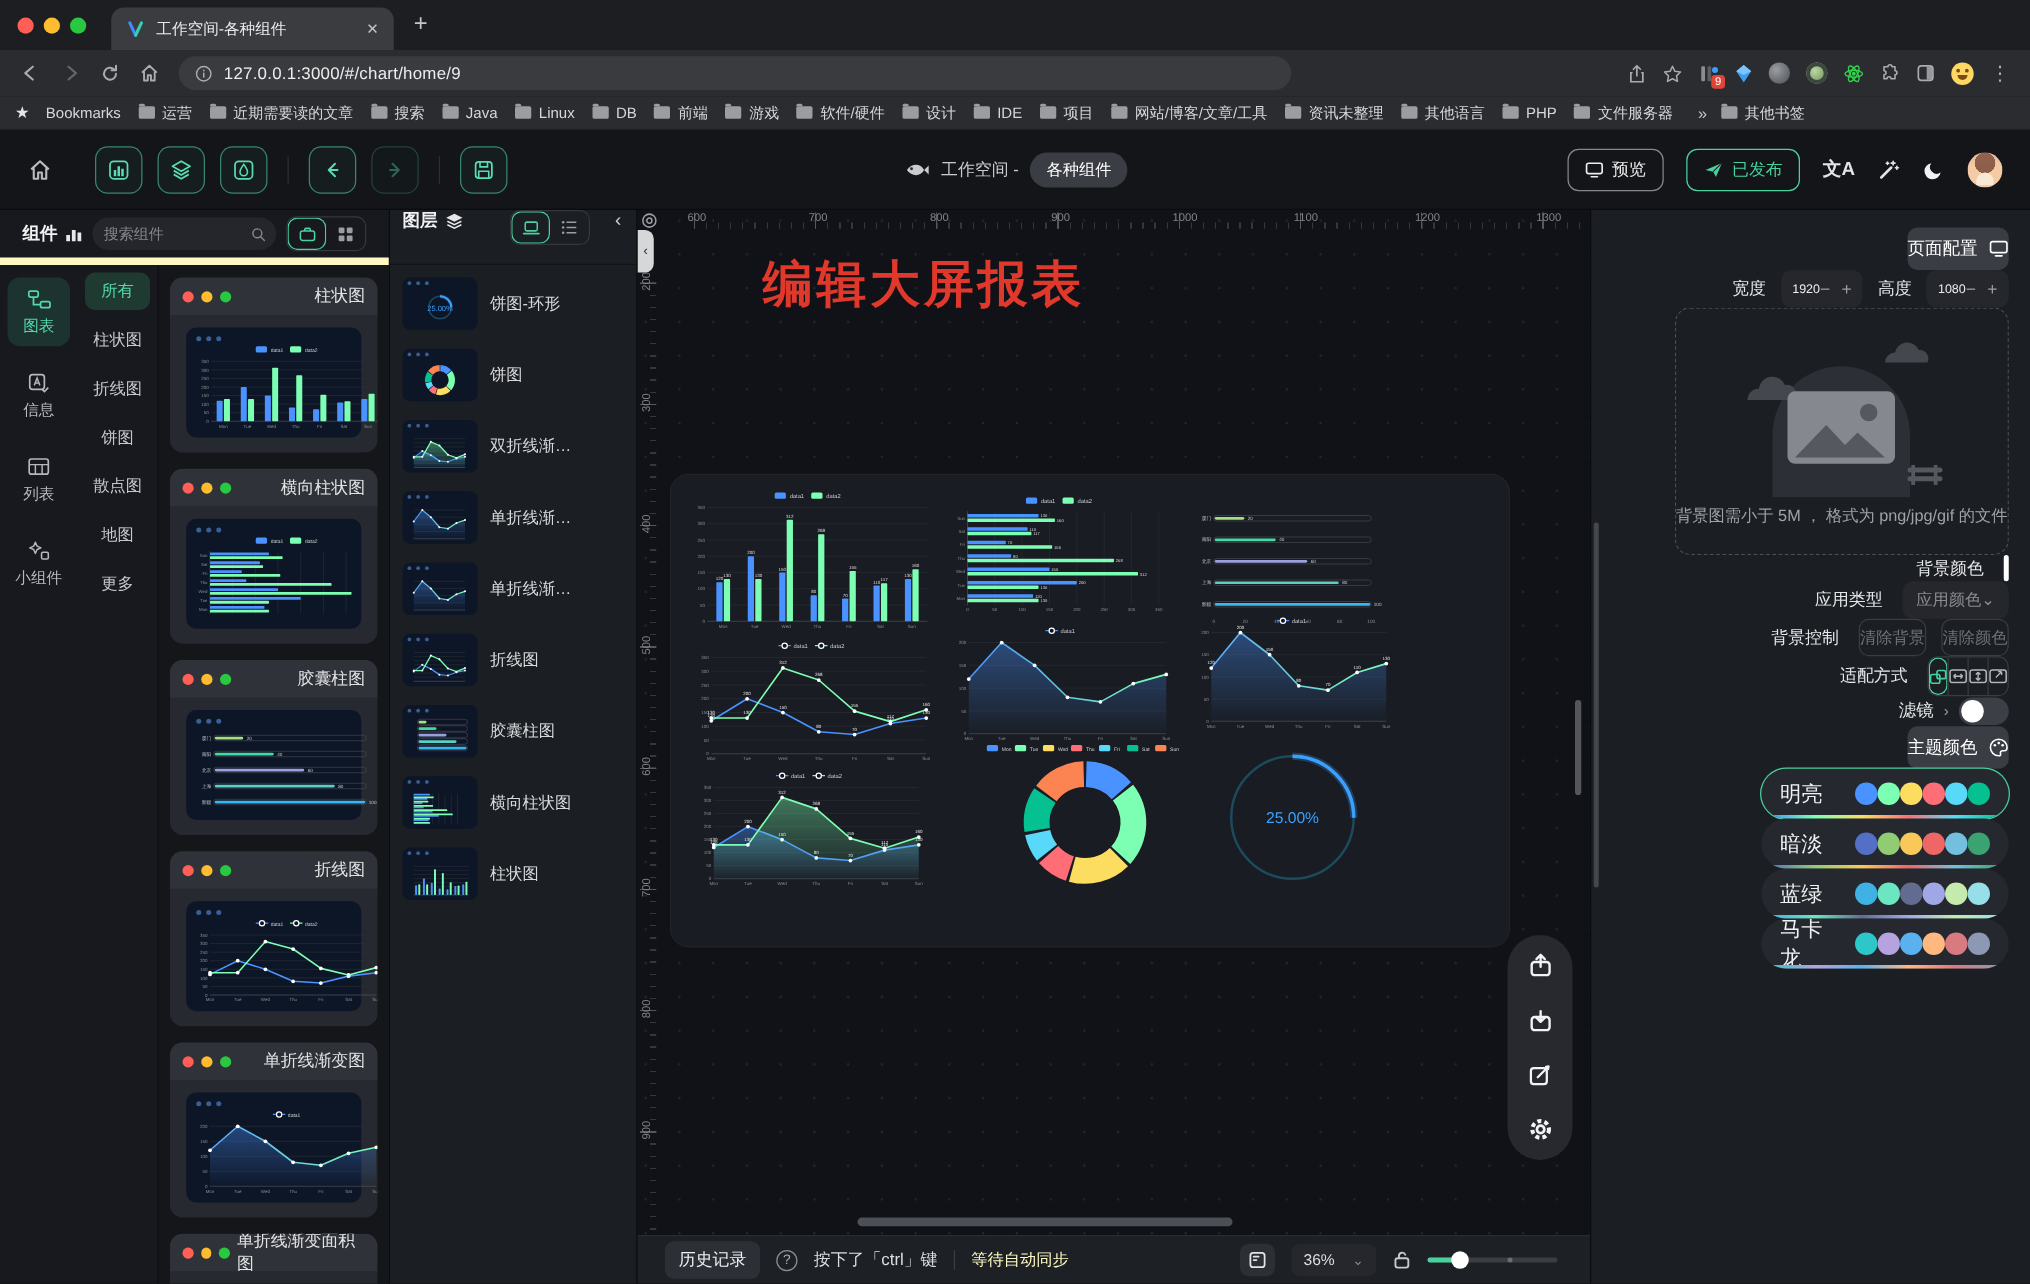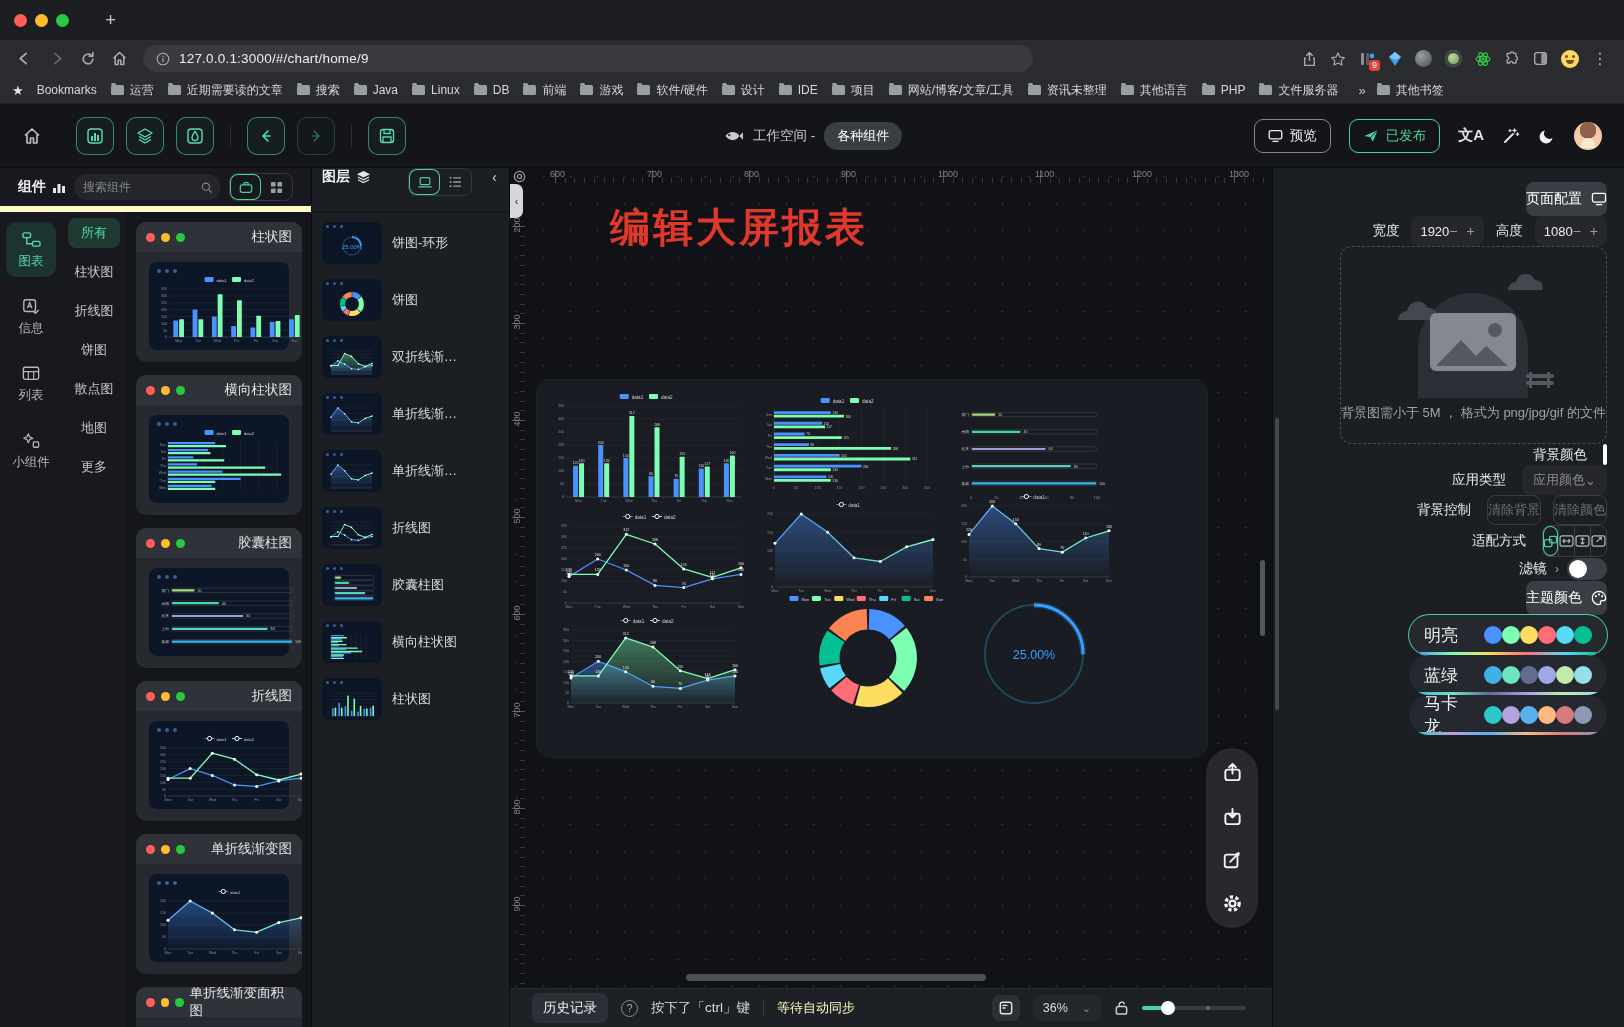--- a/index.html
+++ b/index.html
@@ -165,6 +165,14 @@
       <span class="tl r"></span>
       <span class="tl y"></span>
       <span class="tl g"></span>
+    </div>
+    <div class="tab">
+      <svg width="15" height="15" viewBox="0 0 16 16">
+        <path d="M3 2.5 L8 13" stroke="#3f8cff" stroke-width="2.6" fill="none" stroke-linecap="round"></path>
+        <path d="M13 2.5 L8 13" stroke="#35d0b0" stroke-width="2.6" fill="none" stroke-linecap="round"></path>
+      </svg>
+      <span>工作空间-各种组件</span>
+      <span class="close">✕</span>
     </div>
     <span class="newtab">+</span>
   </div>

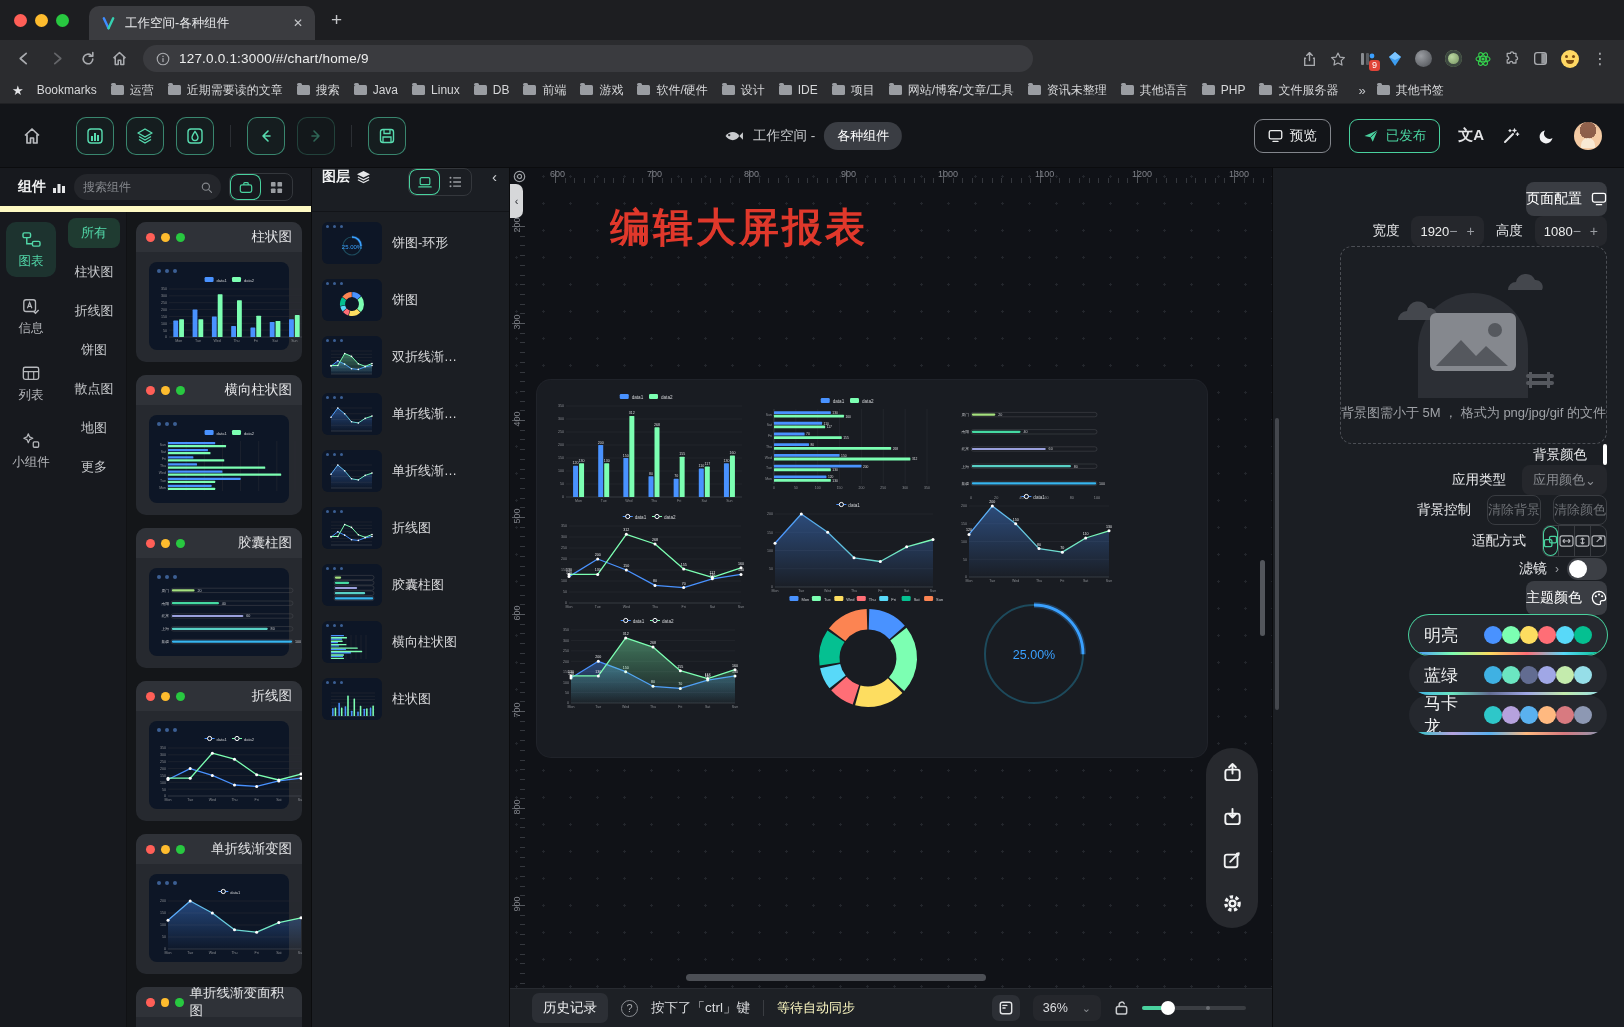--- a/index.html
+++ b/index.html
@@ -131,7 +131,7 @@
   .dims { display:flex; align-items:center; gap:12px; }
   .dim-label { font-size:13.5px; color:#e6e7e9; flex:none; }
   .stepper { flex:1; height:30px; background:#25272c; border-radius:8px; display:flex; align-items:center; padding:0 9px; min-width:0; }
-  .stepper .val { font-size:13px; color:#eceded; }
+  .stepper .val { font-size:10px; color:#eceded; }
   .stepper .ops { margin-left:auto; color:#9a9da2; font-size:14px; display:flex; gap:9px; }
   .upload { border:1px dashed #4b4e54; border-radius:12px; height:198px; display:flex; flex-direction:column; align-items:center; justify-content:center; gap:6px; }
   .upload-hint { color:#9fa2a7; font-size:13px; }

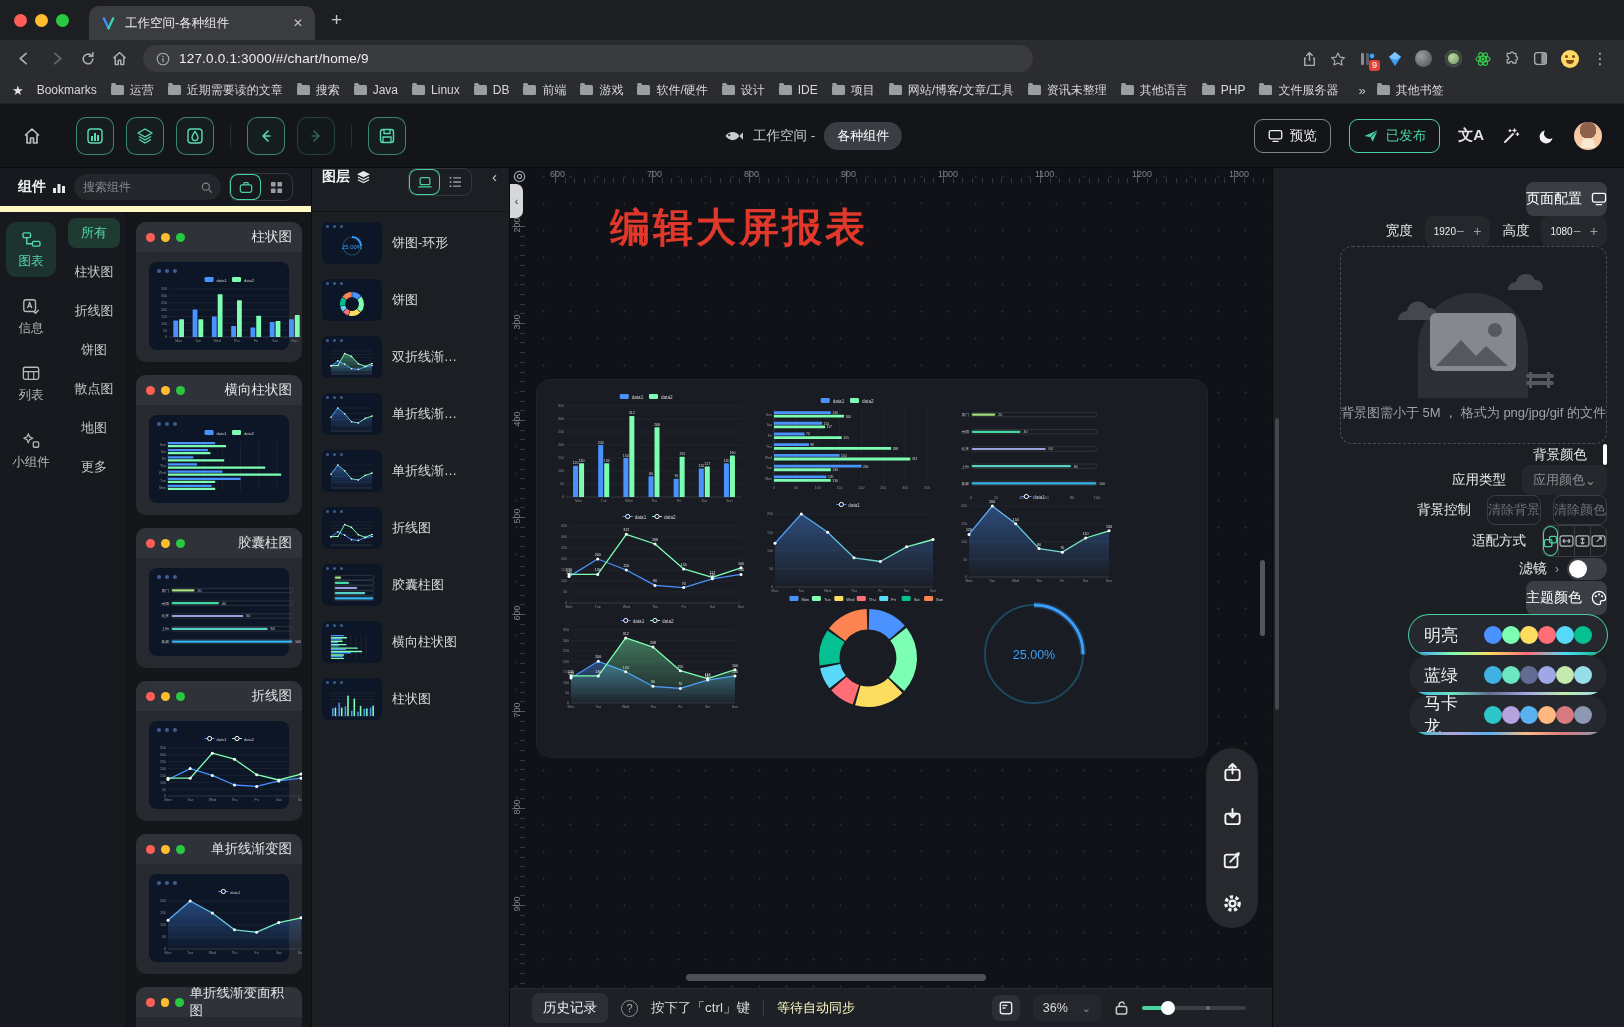--- a/index.html
+++ b/index.html
@@ -1731,6 +1731,18 @@
       <span class="theme-underline" style="background: linear-gradient(90deg, rgb(73, 146, 255), rgb(124, 255, 178), rgb(253, 221, 96), rgb(255, 110, 118), rgb(88, 217, 249), rgb(5, 192, 145));"></span>
     </div>
     <div class="theme-row">
+      <span class="theme-name">暗淡</span>
+      <span class="theme-dots">
+          <i class="tdot" style="background: rgb(84, 112, 198);"></i>
+          <i class="tdot" style="background: rgb(145, 204, 117);"></i>
+          <i class="tdot" style="background: rgb(250, 200, 88);"></i>
+          <i class="tdot" style="background: rgb(238, 102, 102);"></i>
+          <i class="tdot" style="background: rgb(115, 192, 222);"></i>
+          <i class="tdot" style="background: rgb(59, 162, 114);"></i>
+        </span>
+      <span class="theme-underline" style="background: linear-gradient(90deg, rgb(84, 112, 198), rgb(145, 204, 117), rgb(250, 200, 88), rgb(238, 102, 102), rgb(115, 192, 222), rgb(59, 162, 114));"></span>
+    </div>
+    <div class="theme-row">
       <span class="theme-name">蓝绿</span>
       <span class="theme-dots">
           <i class="tdot" style="background: rgb(63, 177, 227);"></i>

